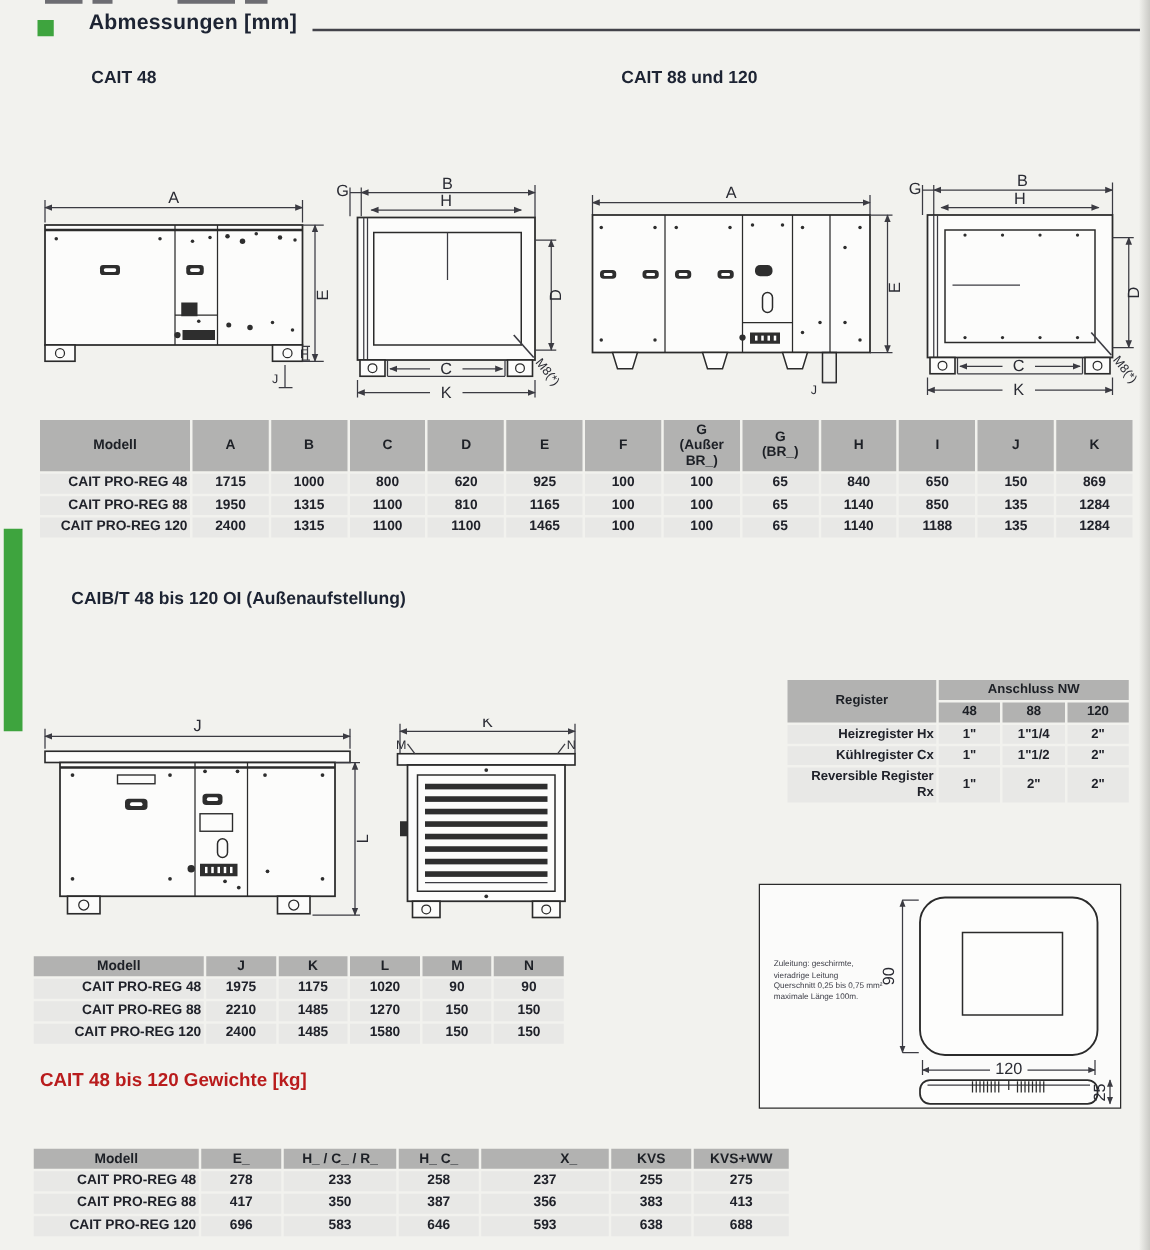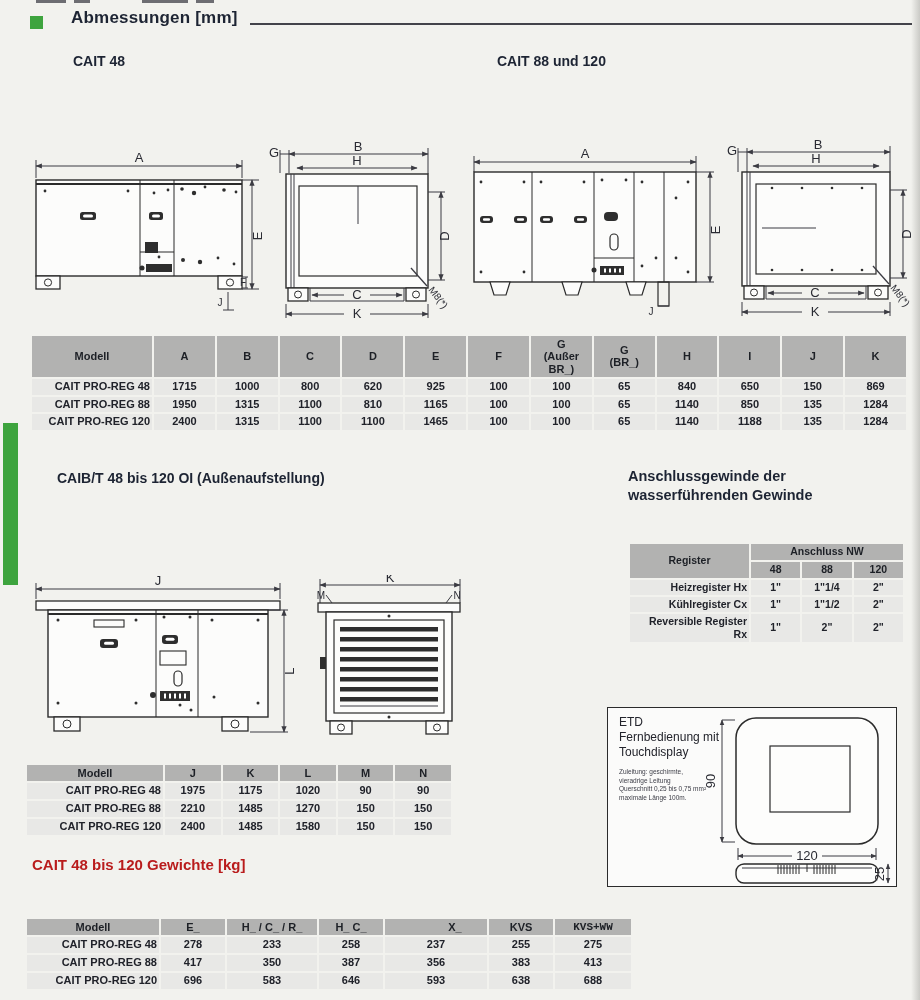--- a/index.html
+++ b/index.html
@@ -341,8 +341,6 @@
   <div class="abs green-bar"></div>
 
   <div class="abs sub-title" style="left:57px;top:470px;">CAIB/T 48 bis 120 OI (Außenaufstellung)</div>
-  <div class="abs gewinde-title">Anschlussgewinde der
-wasserführenden Gewinde</div>
 
   <table class="dim-table t-register">
     <thead>

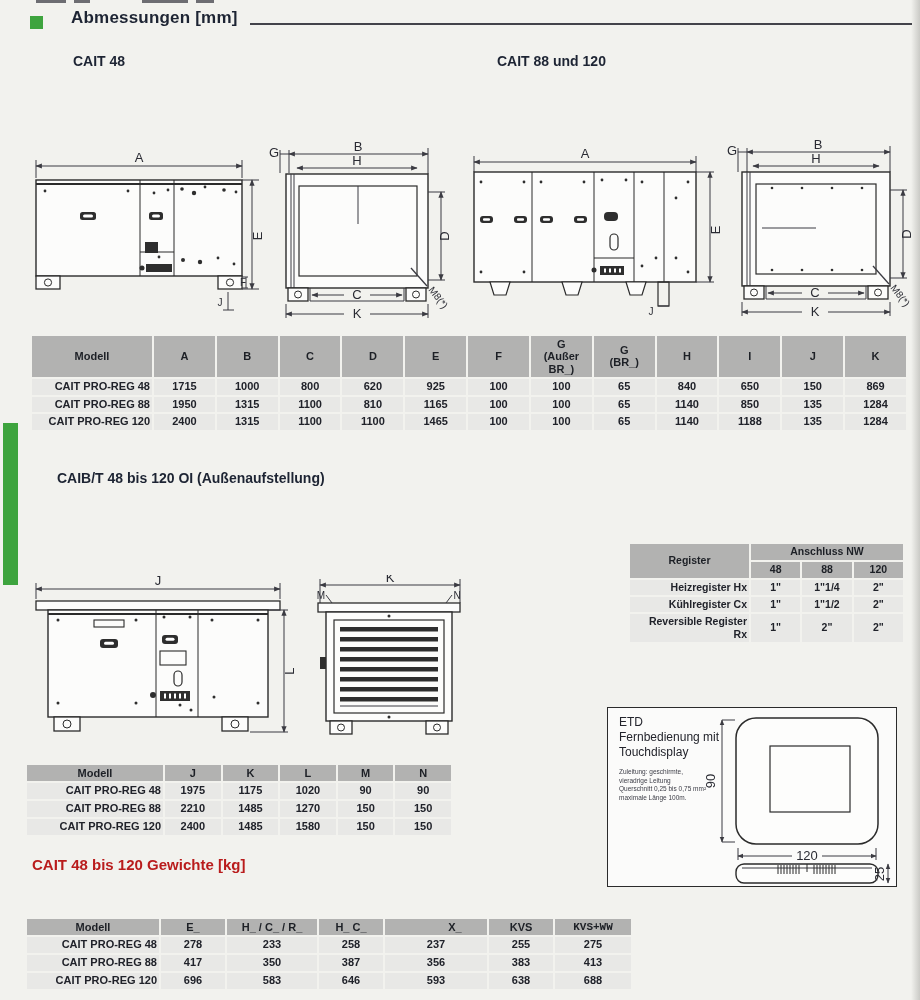--- a/index.html
+++ b/index.html
@@ -504,11 +504,6 @@
     </table>
 
   <div class="abs etd-box">
-    <div class="etd-title">
-      <div>ETD</div>
-      <div>Fernbedienung mit</div>
-      <div>Touchdisplay</div>
-    </div>
     <div class="etd-note">
       <div>Zuleitung: geschirmte,</div>
       <div>vieradrige Leitung</div>

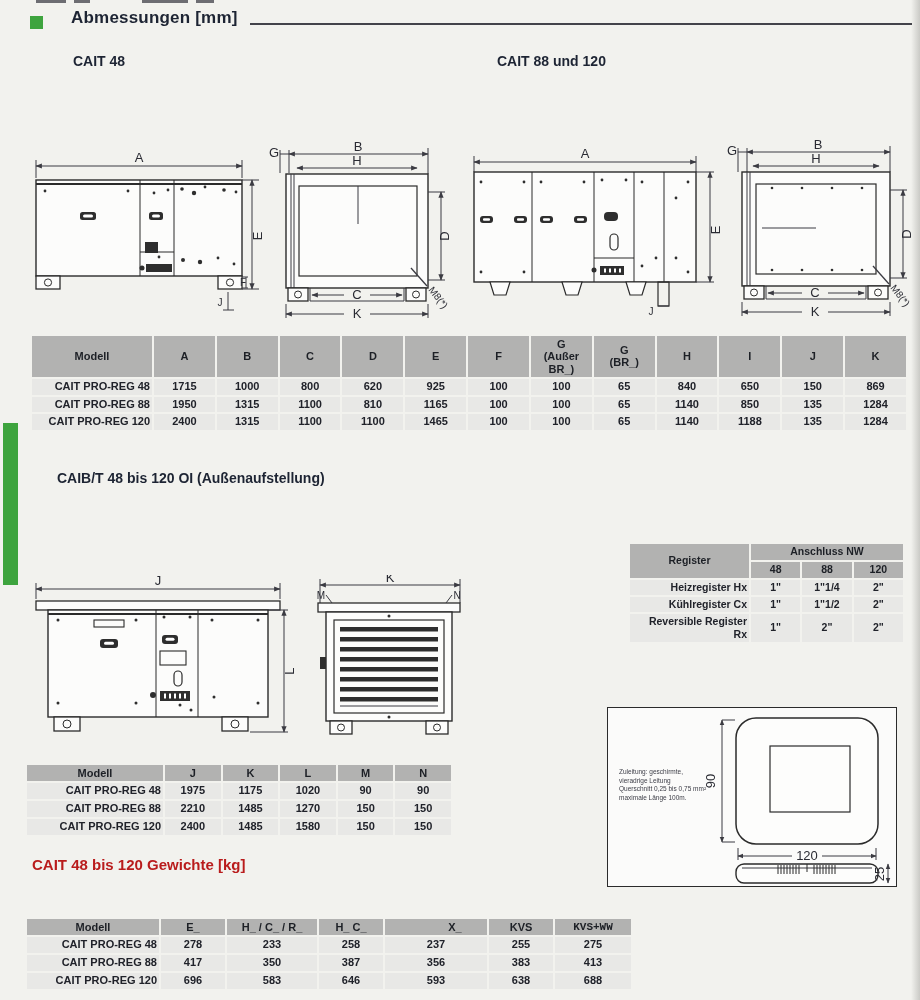--- a/index.html
+++ b/index.html
@@ -31,7 +31,7 @@
   .t-gewichte th:nth-child(1){width:130px;}.t-gewichte th:nth-child(2){width:62px;}
   .t-gewichte th:nth-child(3){width:88px;}.t-gewichte th:nth-child(4){width:62px;}
   .t-gewichte th:nth-child(5){width:62px;padding-left:39px;}.t-gewichte th:nth-child(6){width:62px;}
-  .t-gewichte th:nth-child(7){width:74px;font-family:Liberation Mono, monospace;}
+  .t-gewichte th:nth-child(7){width:74px;}
   .t-register{left:628px;top:542px;width:277px;}
   .t-register th.model-col{width:117px;text-align:center;}
   .t-register td,.t-register th{font-size:10.5px;}

